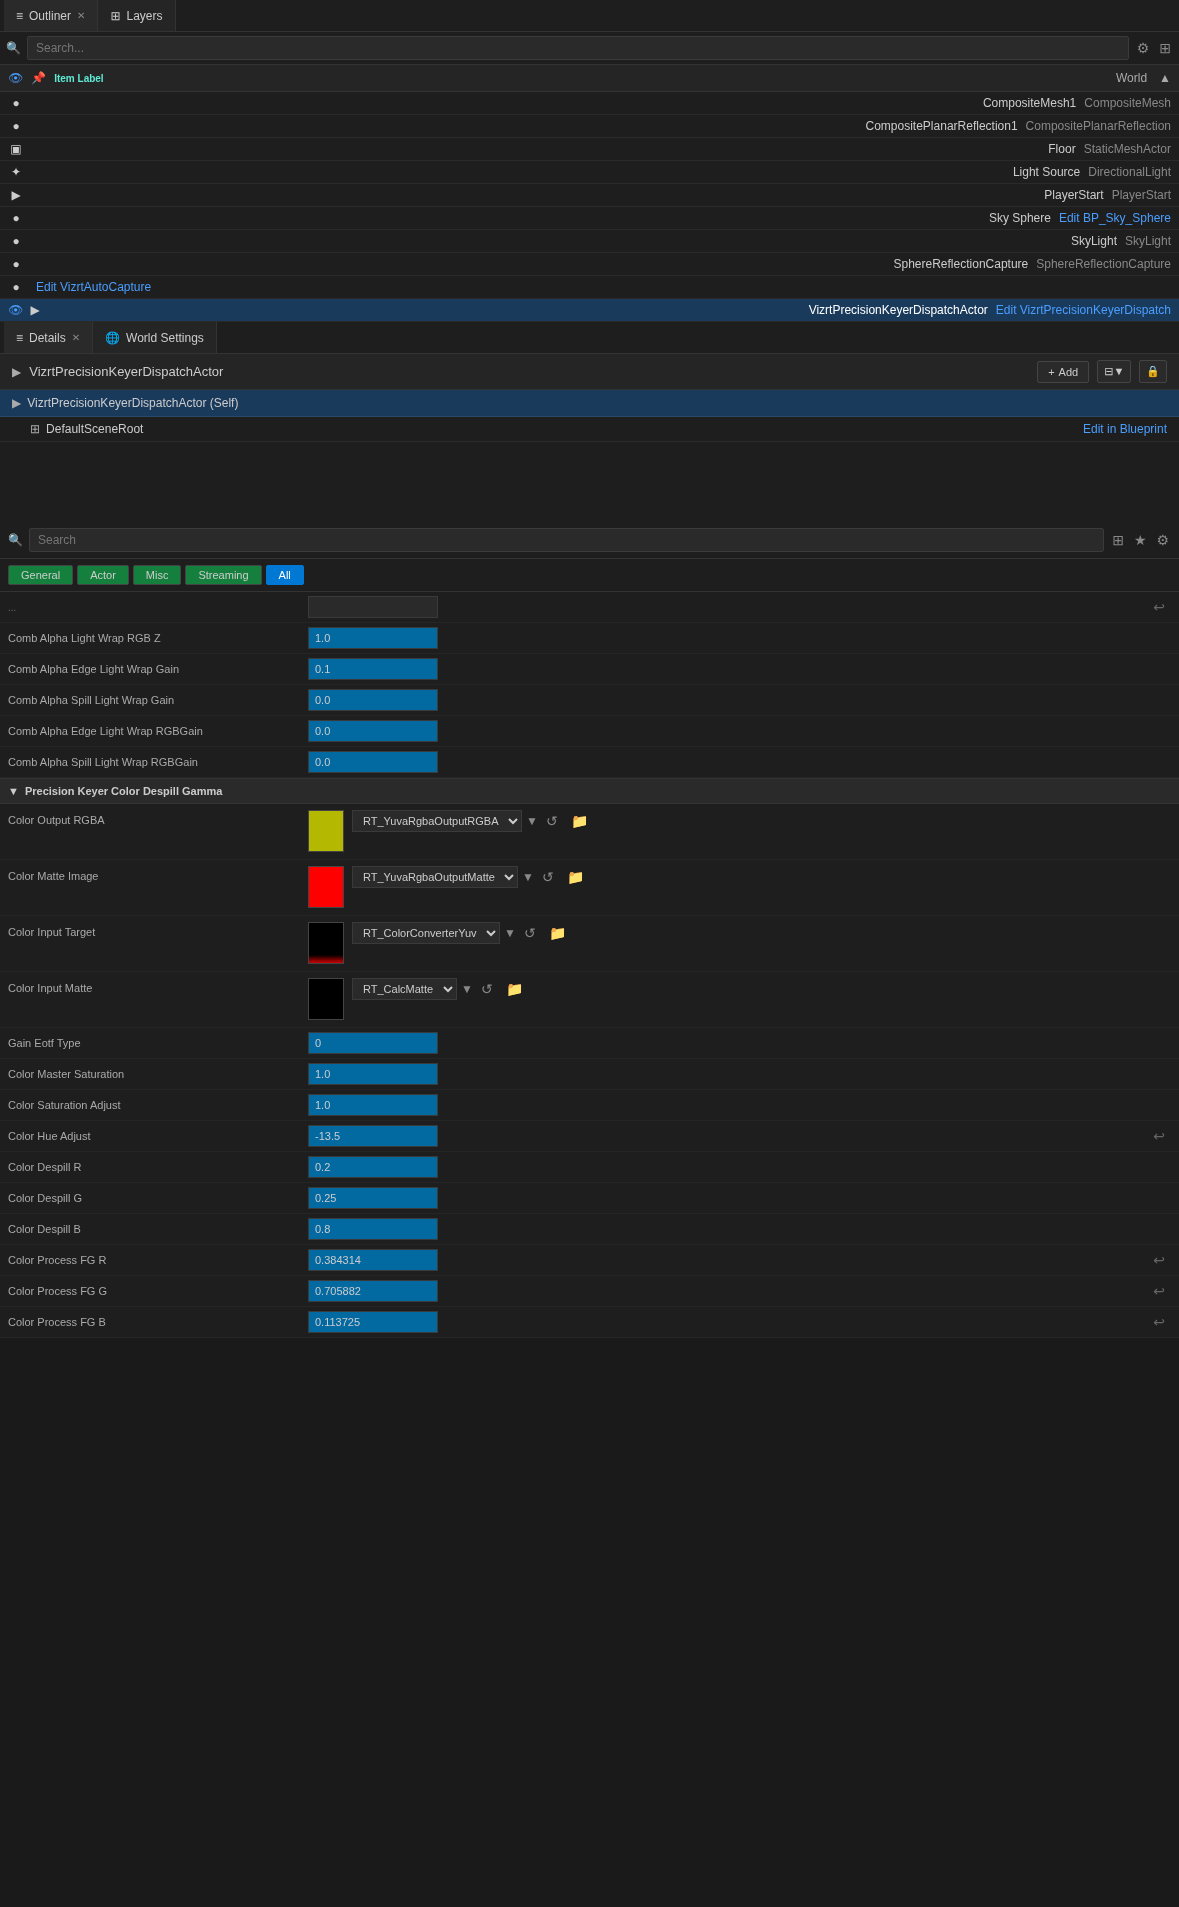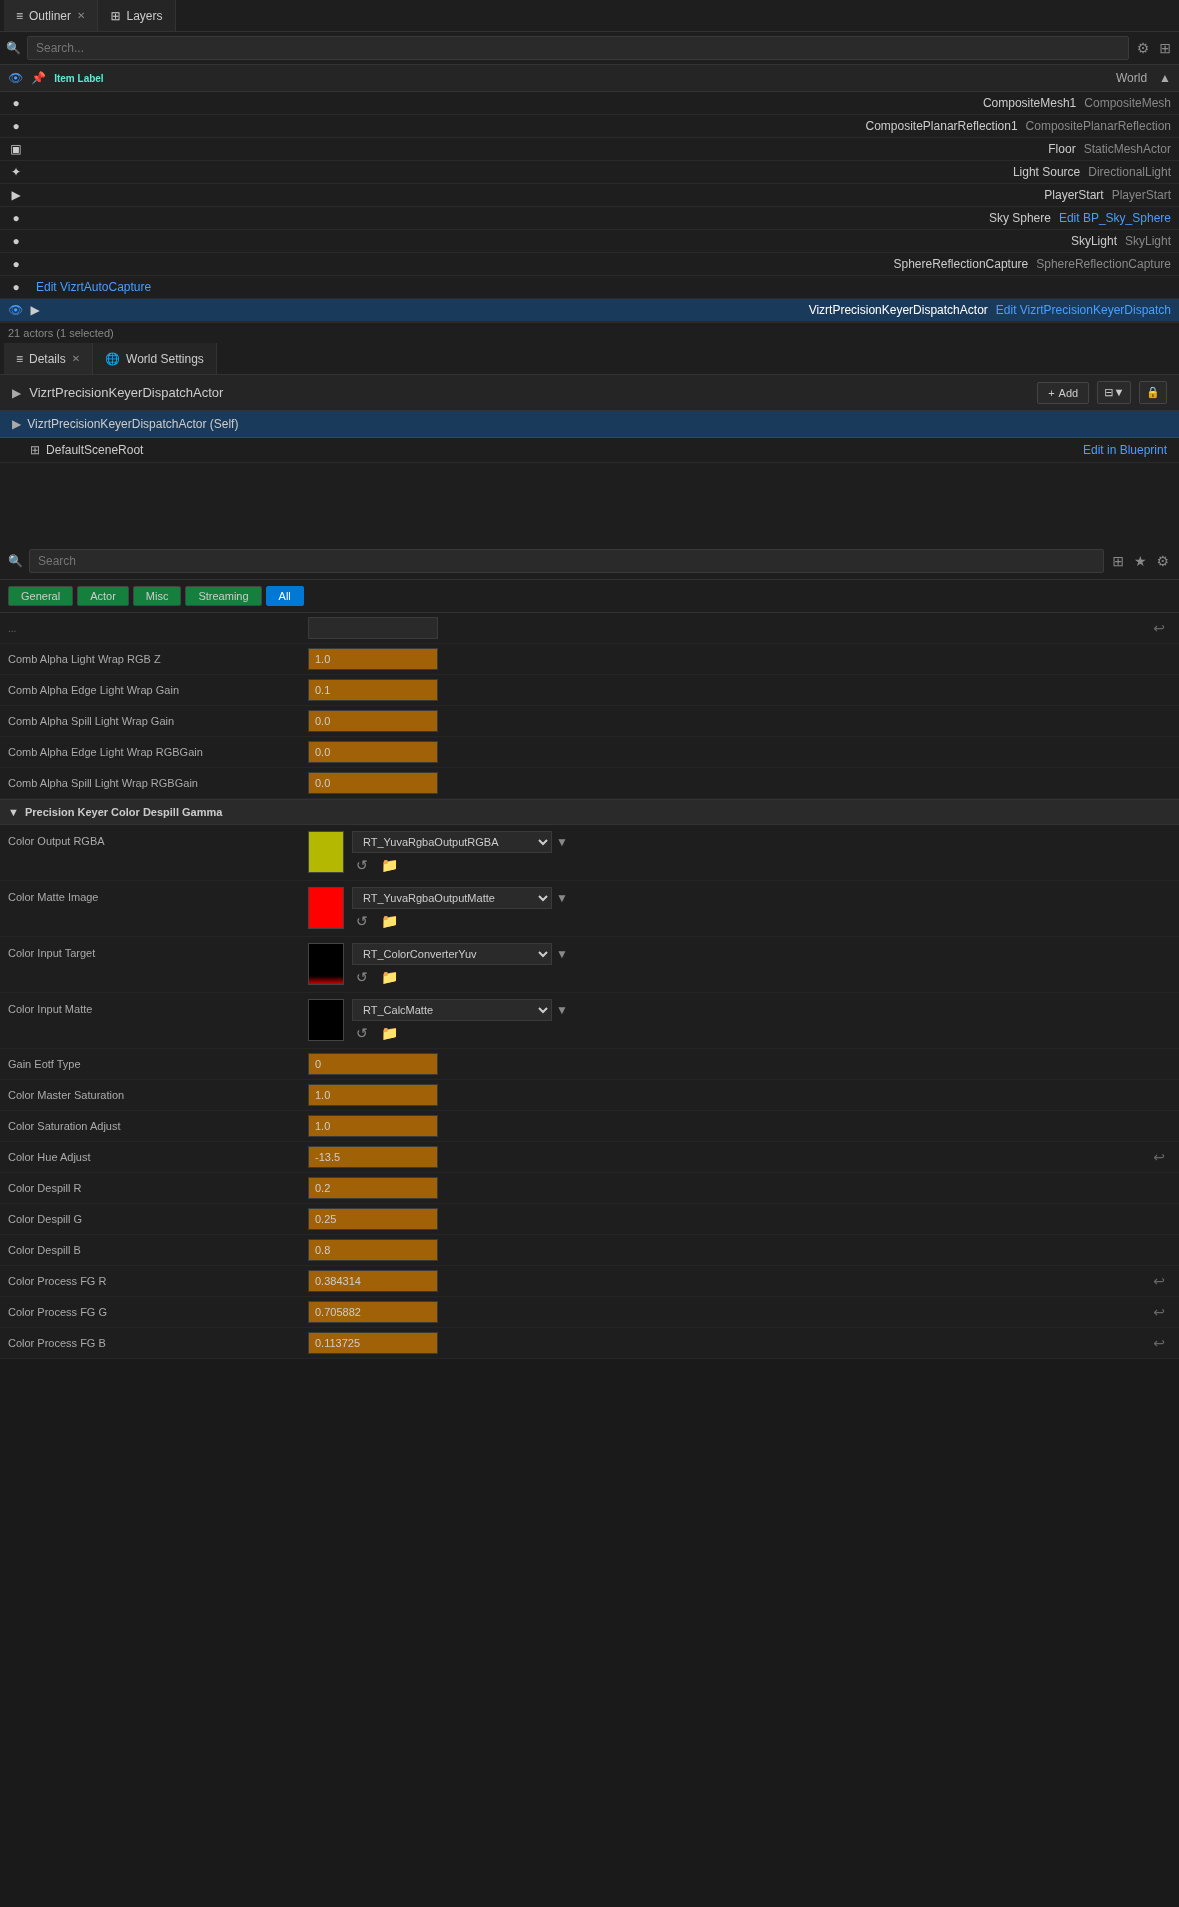--- a/index.html
+++ b/index.html
@@ -315,7 +315,6 @@
     </div>
   </div>
 
-  <div class="actor-count">21 actors (1 selected)</div>
 </div>
 
 <div>

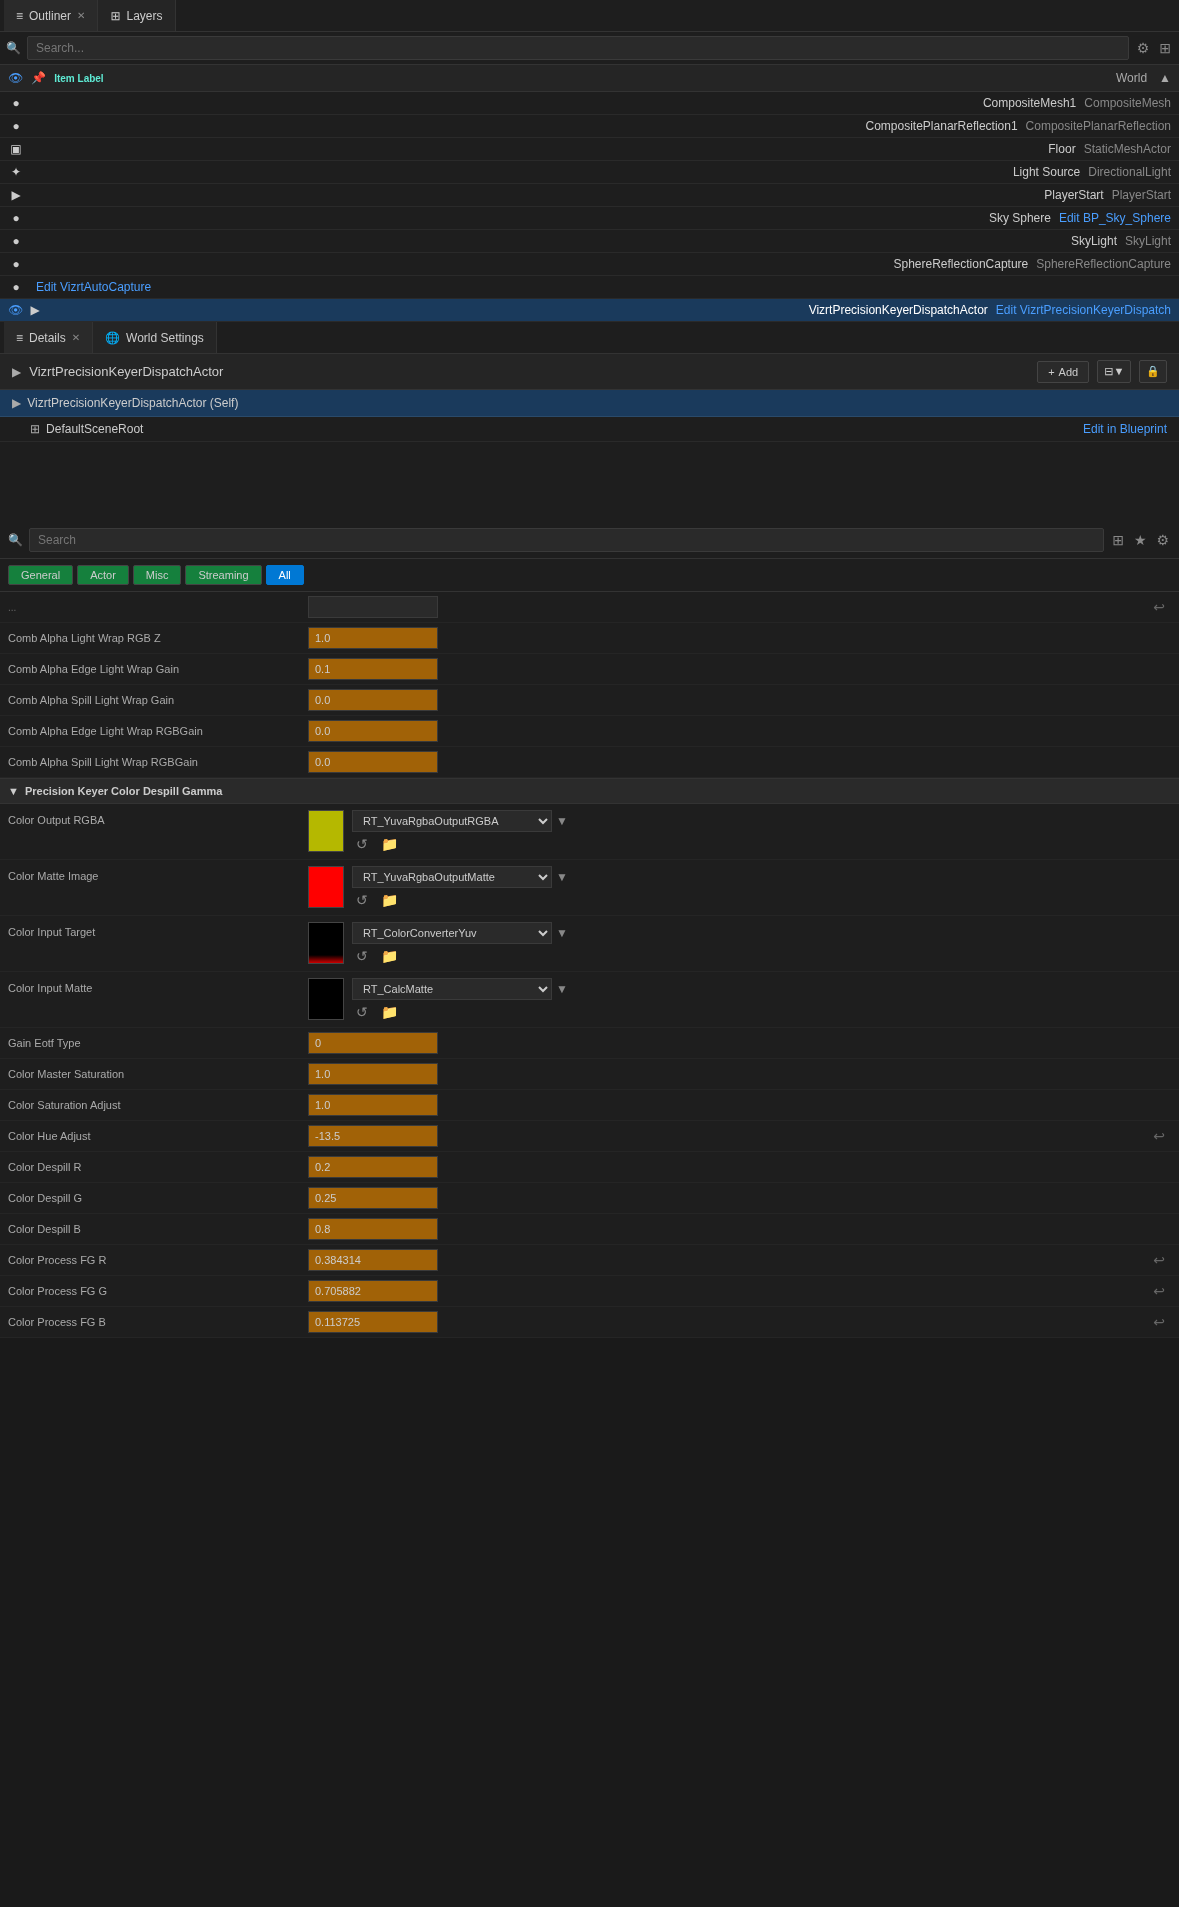--- a/index.html
+++ b/index.html
@@ -164,7 +164,7 @@
     .prop-label { flex: 0 0 300px; color: #aaa; font-size: 11px; padding-right: 8px; }
     .prop-value {
       flex: 1;
-      background: #a16207;
+      background: #0369a1;
       border: 1px solid #3a3a3a;
       color: #ccc;
       padding: 2px 6px;

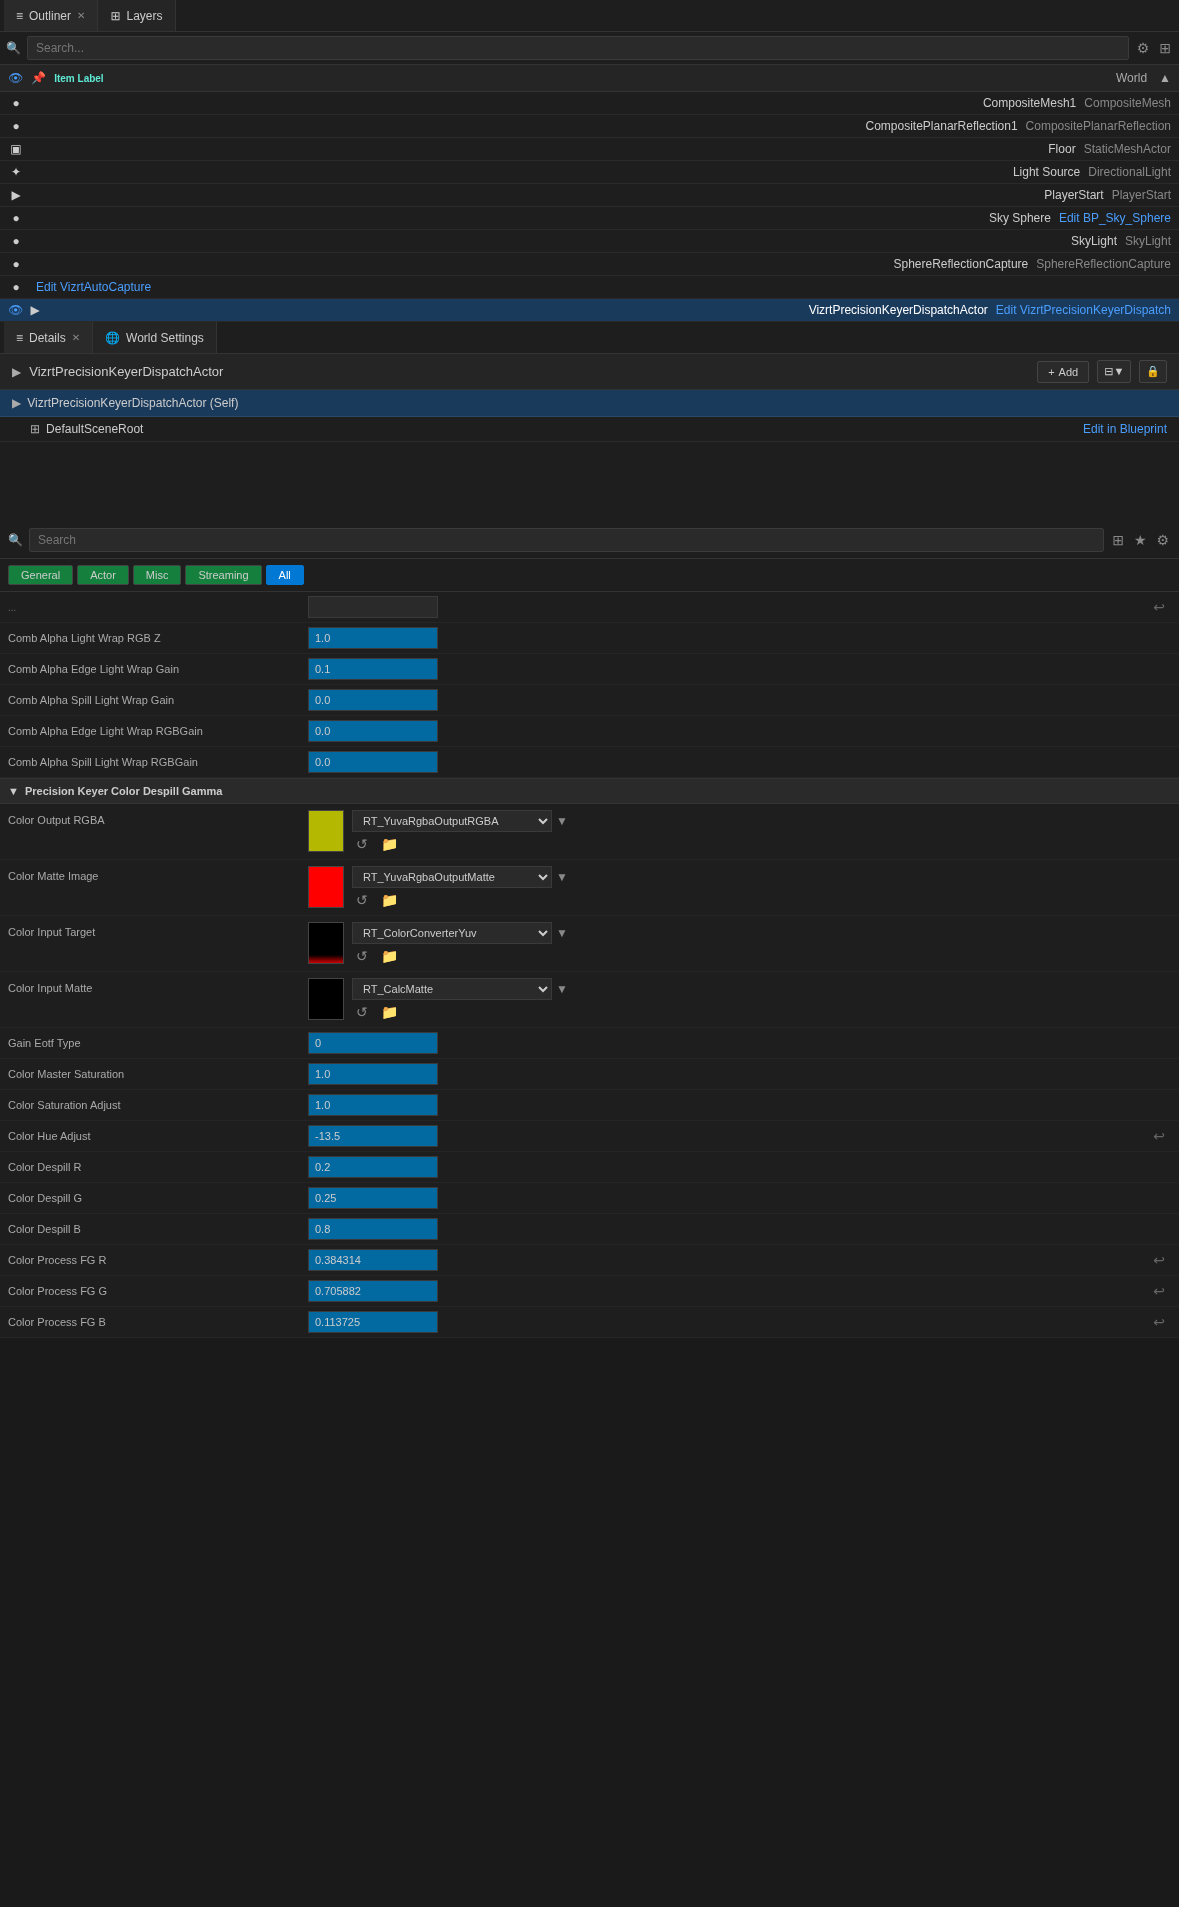--- a/index.html
+++ b/index.html
@@ -198,7 +198,7 @@
     }
     .color-prop-label { flex: 0 0 300px; color: #aaa; font-size: 11px; padding-right: 8px; padding-top: 4px; }
     .color-swatch { width: 36px; height: 42px; flex-shrink: 0; margin-right: 8px; border: 1px solid #444; cursor: pointer; }
-    .color-controls { display: flex; flex-direction: column; gap: 4px; flex: 1; }
+    .color-controls { display: flex; flex-direction: row; gap: 4px; flex: 1; }
     .color-dropdown-row { display: flex; align-items: center; gap: 4px; }
     .color-dropdown {
       background: #2a2a2a;

